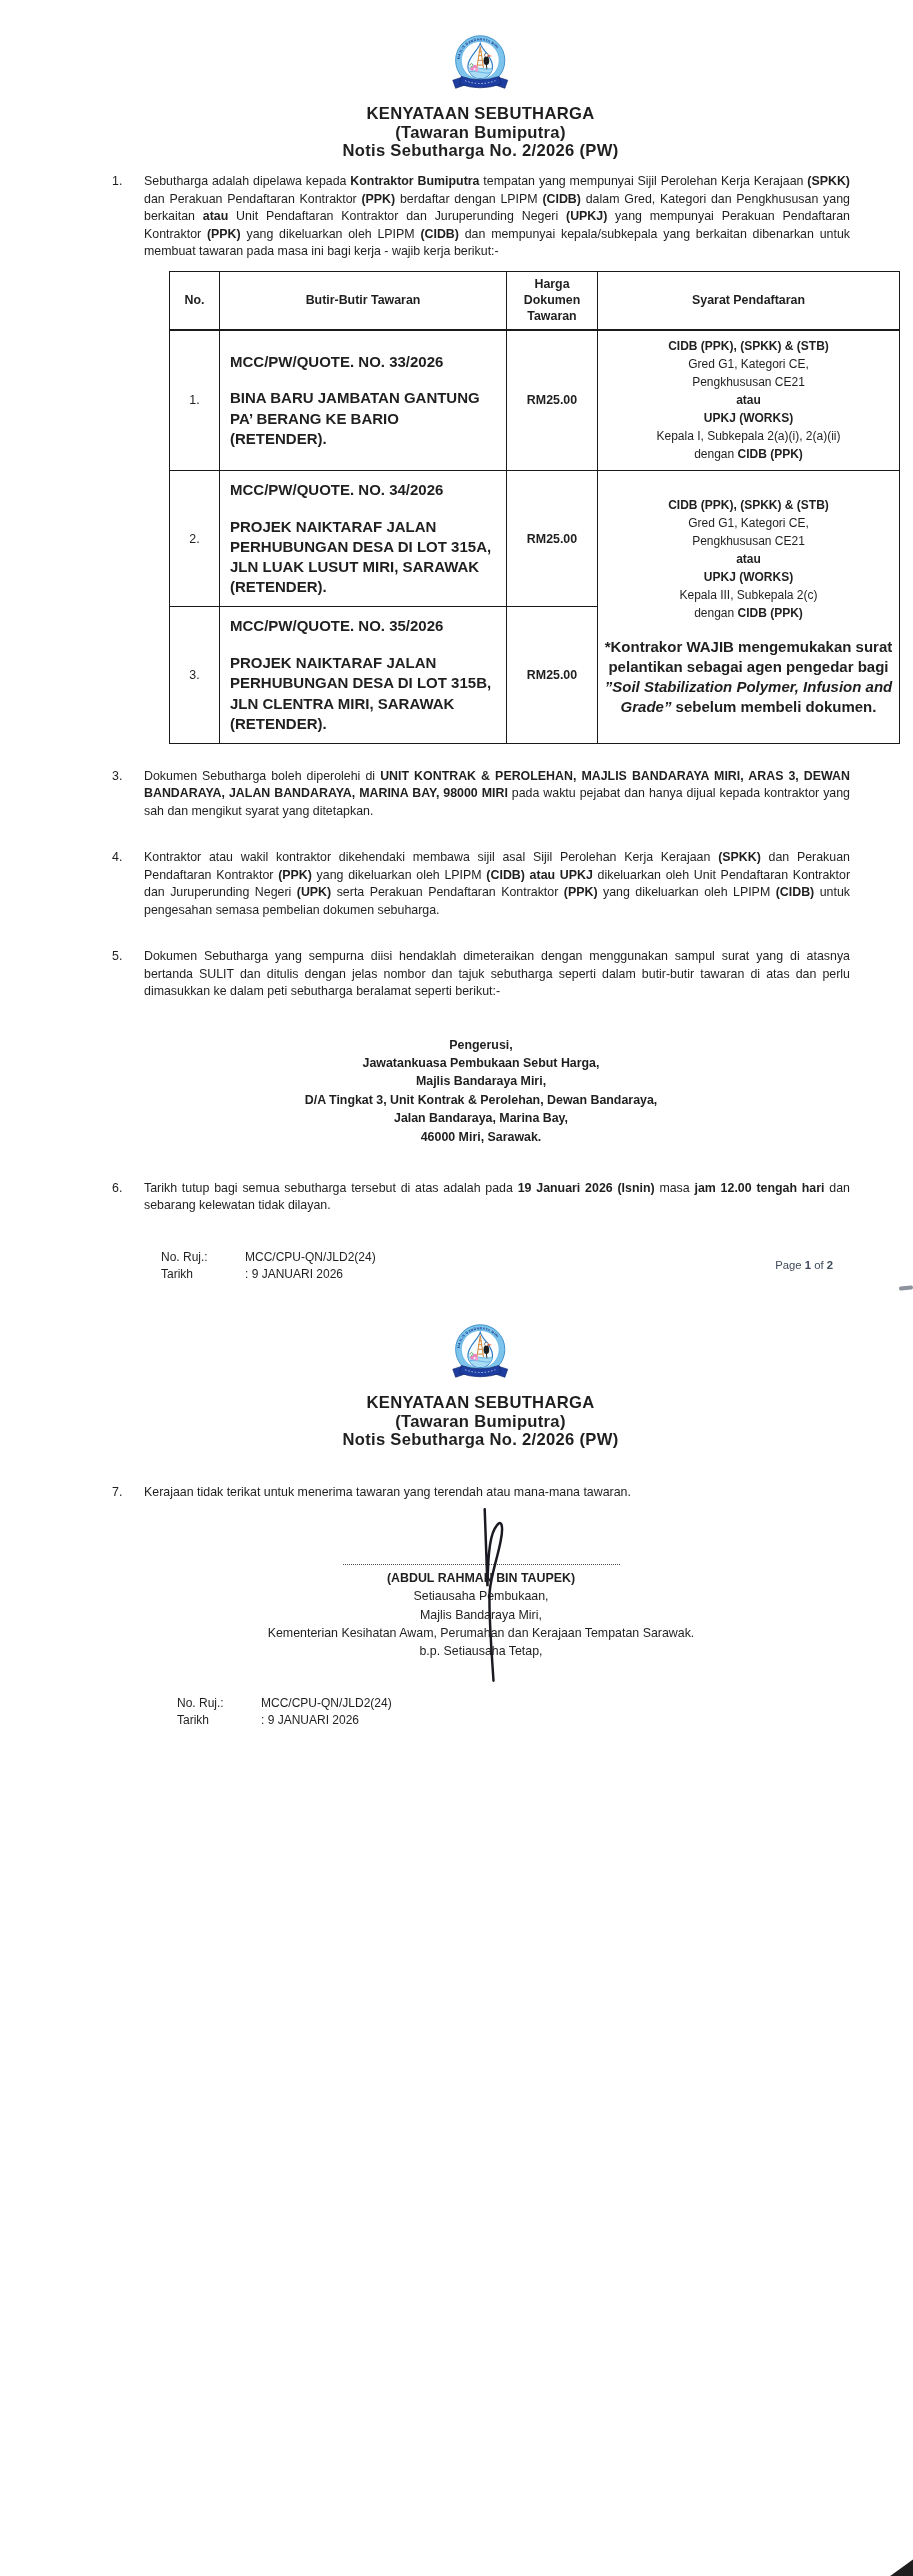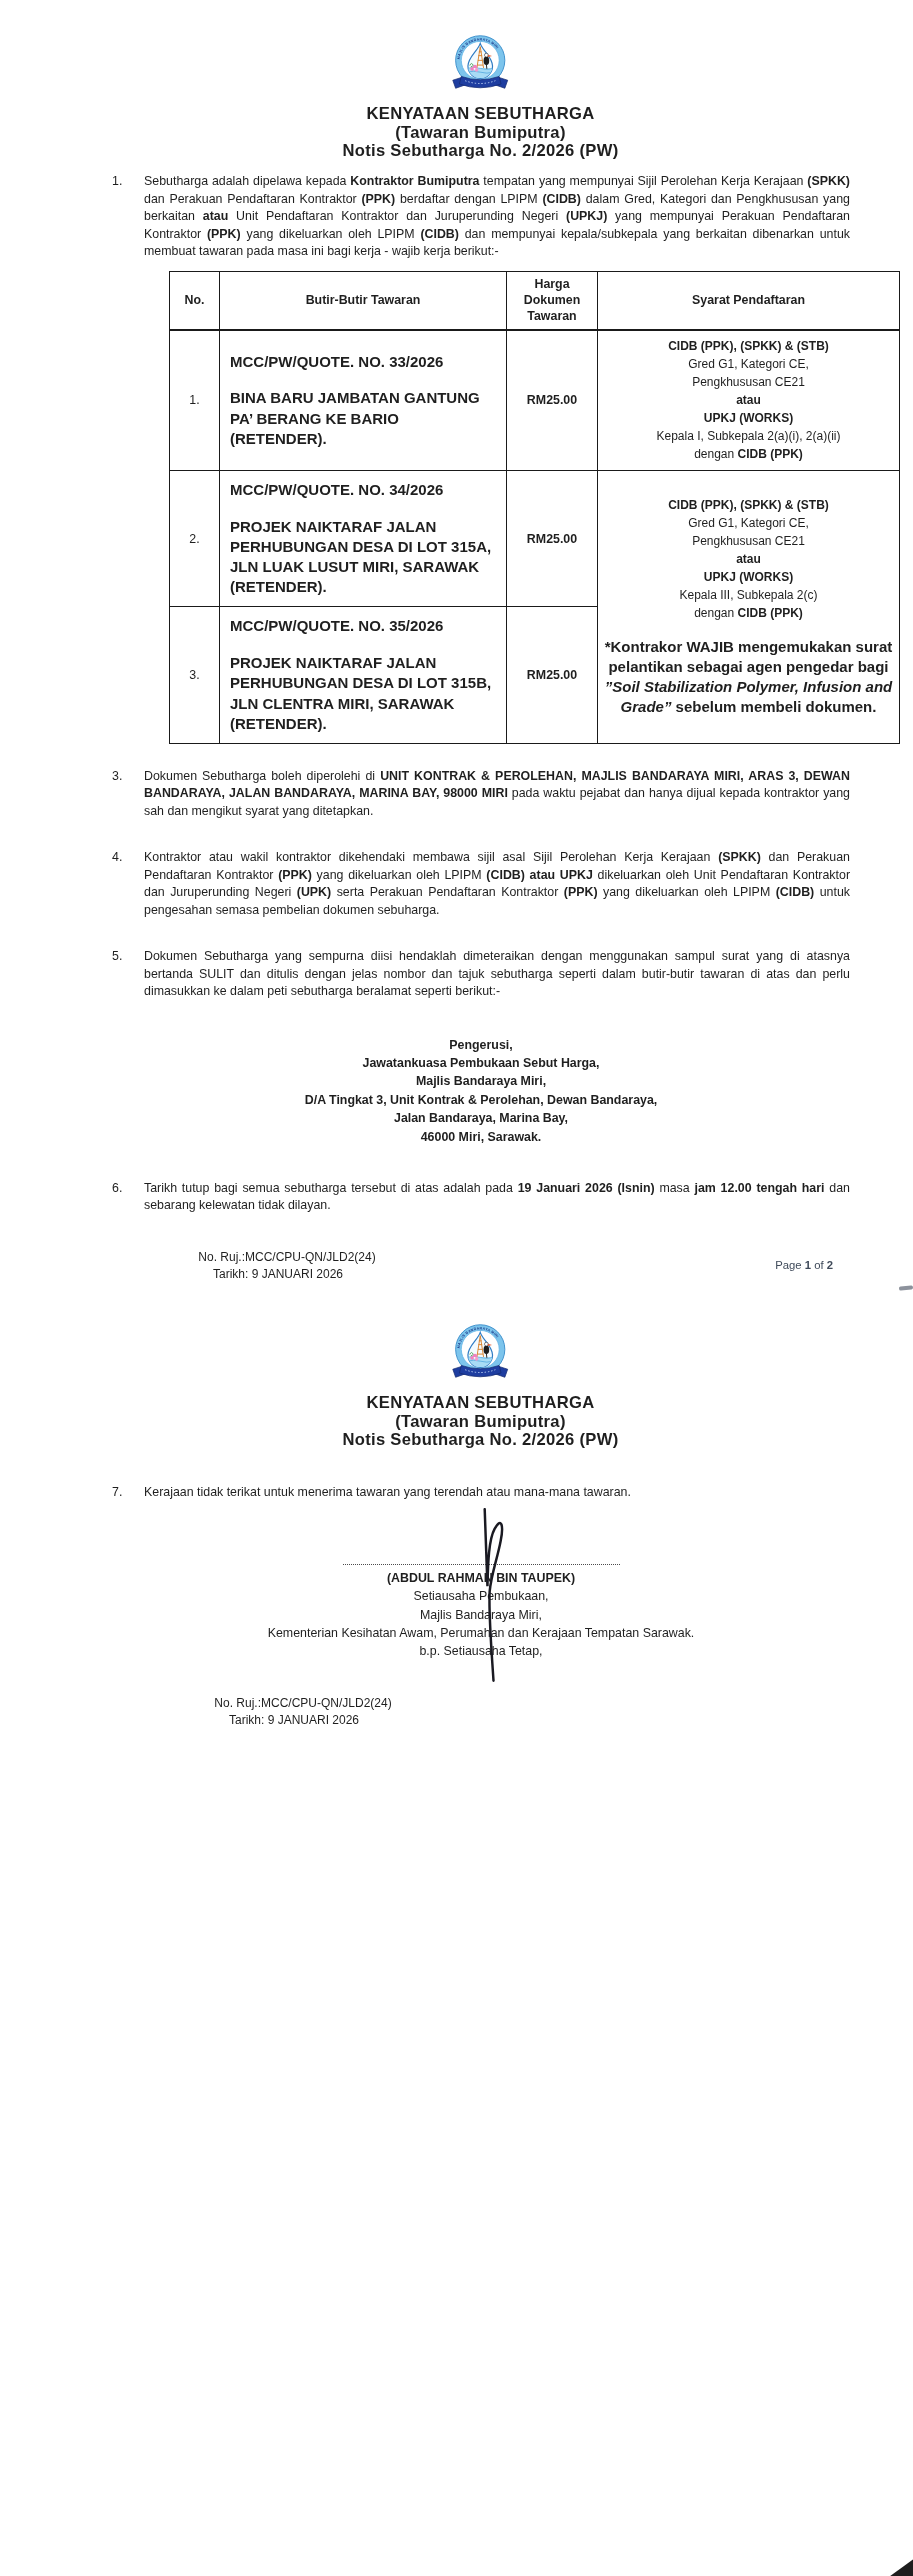--- a/index.html
+++ b/index.html
@@ -62,7 +62,7 @@
   .refblock { margin-top: 34px; font-size: 12px; line-height: 1.4; padding-left: 49px; }
   #page2 .refblock { padding-left: 65px; margin-top: 35px; }
   .refrow { display: flex; }
-  .reflabel { width: 84px; text-align: right; }
+  .reflabel { width: 84px; }
 
   .pagemarker { position: absolute; right: 81px; font-size: 11.3px; color: #3f4a5a; }
   #marker1 { top: 1259px; }

